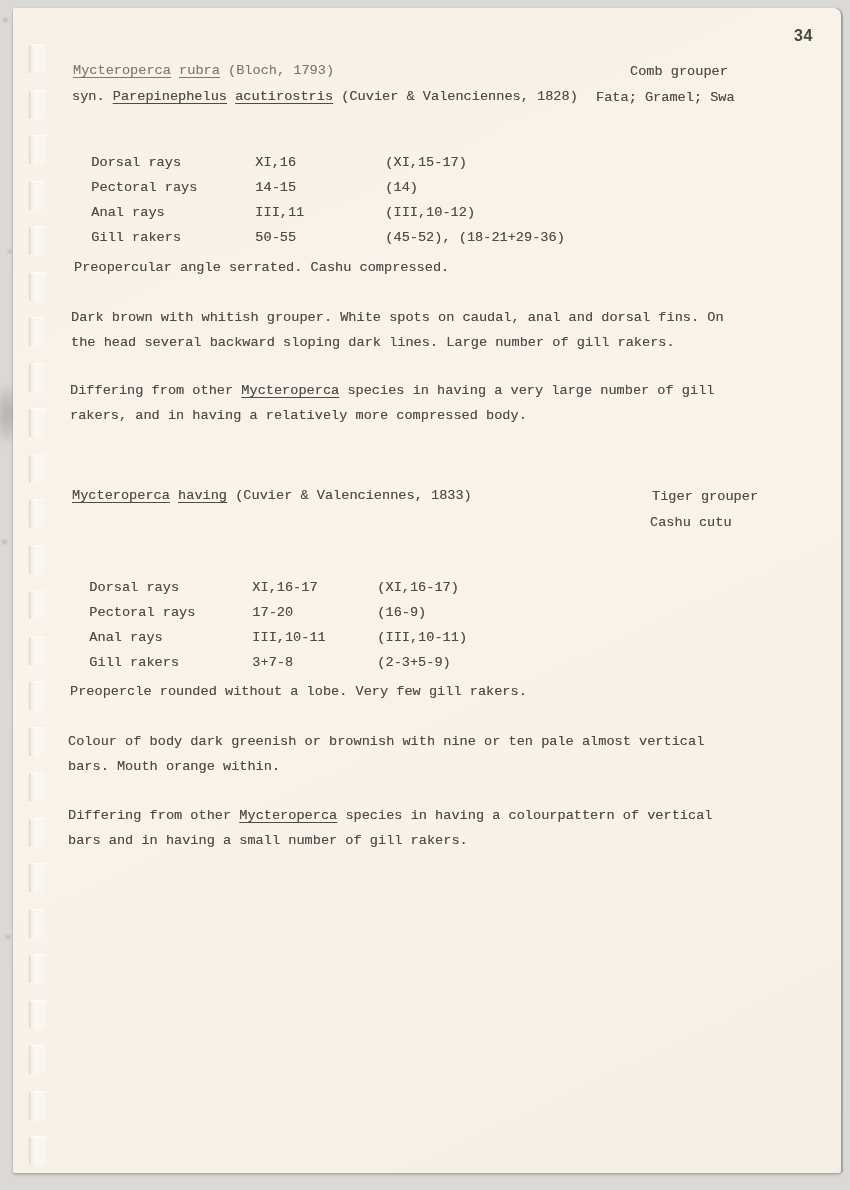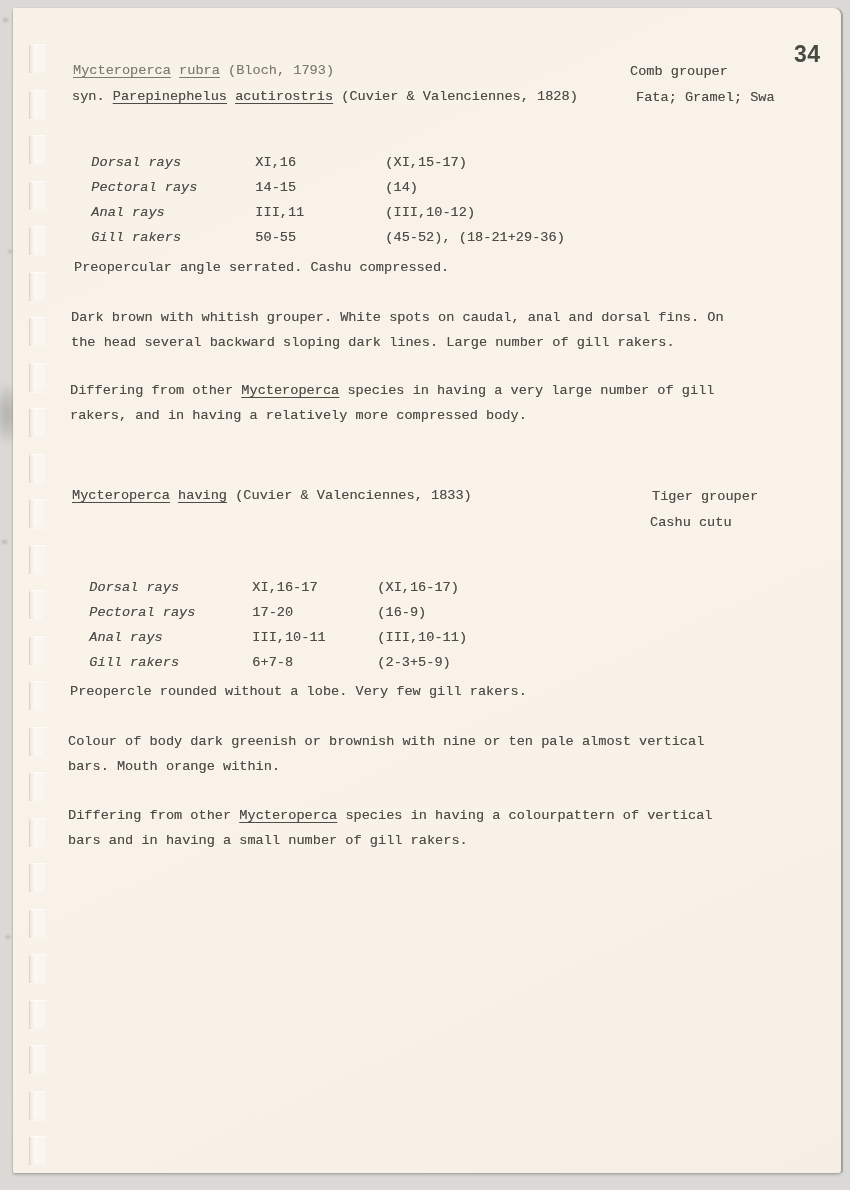--- a/index.html
+++ b/index.html
@@ -55,9 +55,9 @@
   .t2 .c2{display:inline-block;width:125px;}
   
   .pageno{
-    position:absolute;left:794px;top:41px;
+    position:absolute;left:794px;top:27px;
     font-family:"Liberation Sans","DejaVu Sans",sans-serif;
-    font-weight:bold;font-size:23px;color:#464b42;letter-spacing:0.5px;
+    font-weight:bold;font-size:16px;color:#464b42;letter-spacing:0.5px;
   }
 </style>
 </head>

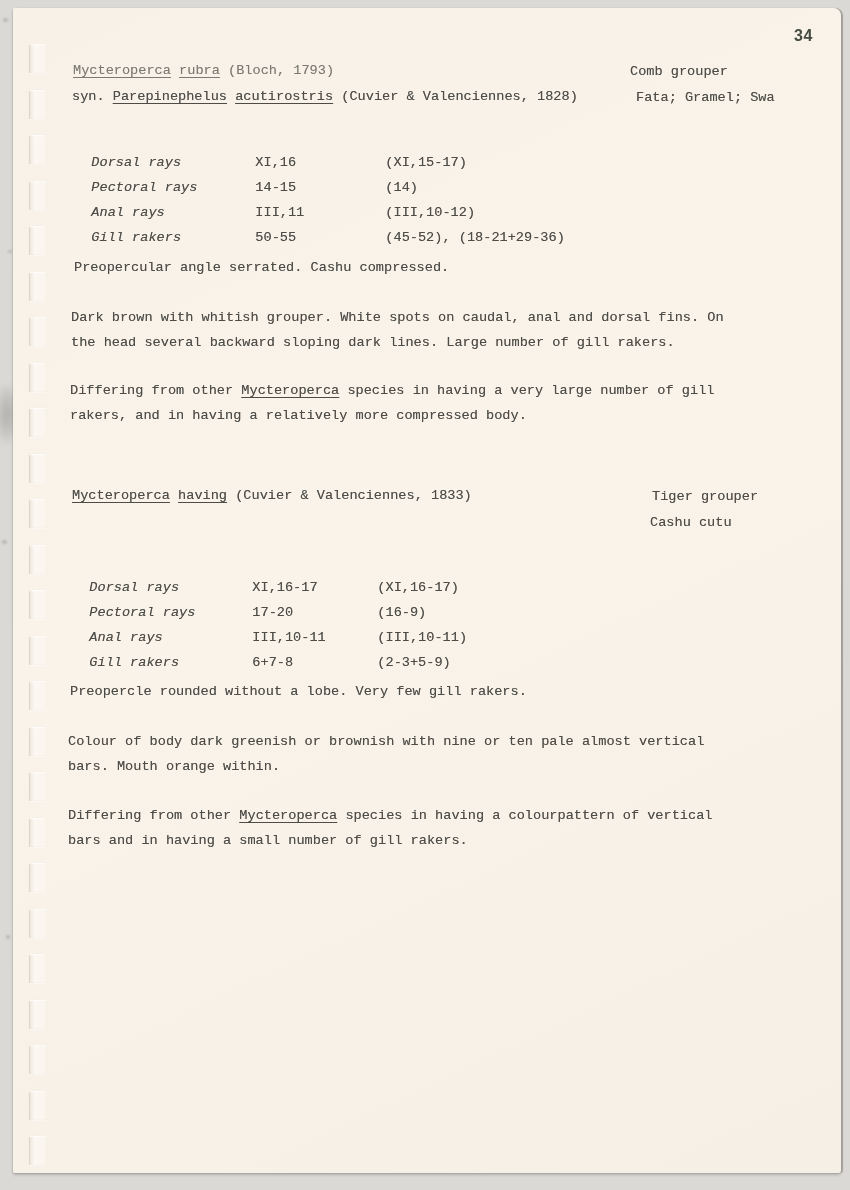--- a/index.html
+++ b/index.html
@@ -104,7 +104,7 @@
 <div class="line faded" style="left:73px;top:61px"><span></span><span class="u">Mycteroperca</span><span> </span><span class="u">rubra</span><span> (Bloch, 1793)</span></div>
 <div class="line" style="left:630px;top:62px">Comb grouper</div>
 <div class="line" style="left:72px;top:87px"><span>syn. </span><span class="u">Parepinephelus</span><span> </span><span class="u">acutirostris</span><span> (Cuvier &amp; Valenciennes, 1828)</span></div>
-<div class="line" style="left:636px;top:88px">Fata; Gramel; Swa</div>
+<div class="line" style="left:596px;top:88px">Fata; Gramel; Swa</div>
 
 <div class="line trow t1" style="left:75px;top:134px">
   <span class="c1">Dorsal rays</span><span class="c2">XI,16</span><span class="c3">(XI,15-17)</span>

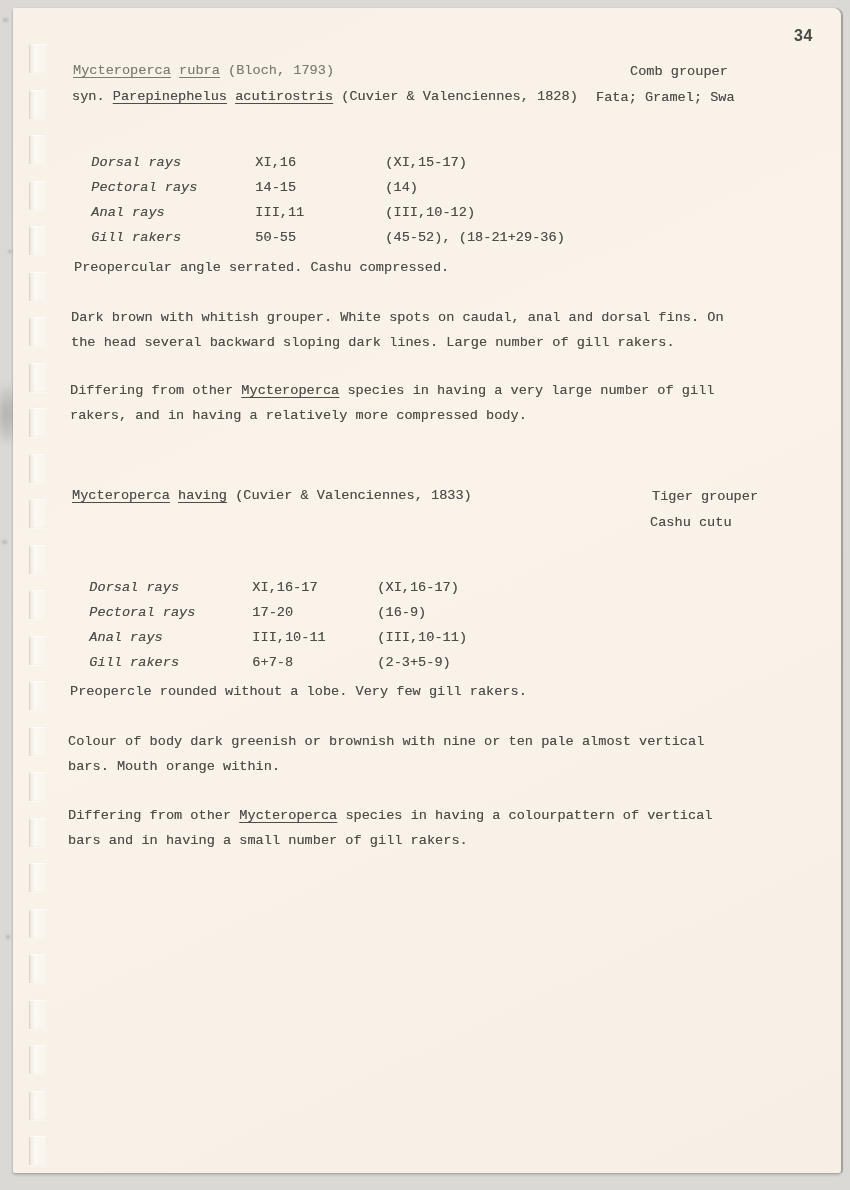--- a/index.html
+++ b/index.html
@@ -48,7 +48,7 @@
   .faded{color:#7b7a72;text-shadow:0 0 0.5px rgba(123,122,114,0.4);}
   .u{text-decoration:underline;text-underline-offset:3px;text-decoration-thickness:1px;}
   
-  .trow .c1{display:inline-block;font-style:italic;}
+  .trow .c1{display:inline-block;}
   .t1 .c1{width:164px;}
   .t1 .c2{display:inline-block;width:130px;}
   .t2 .c1{width:163px;}

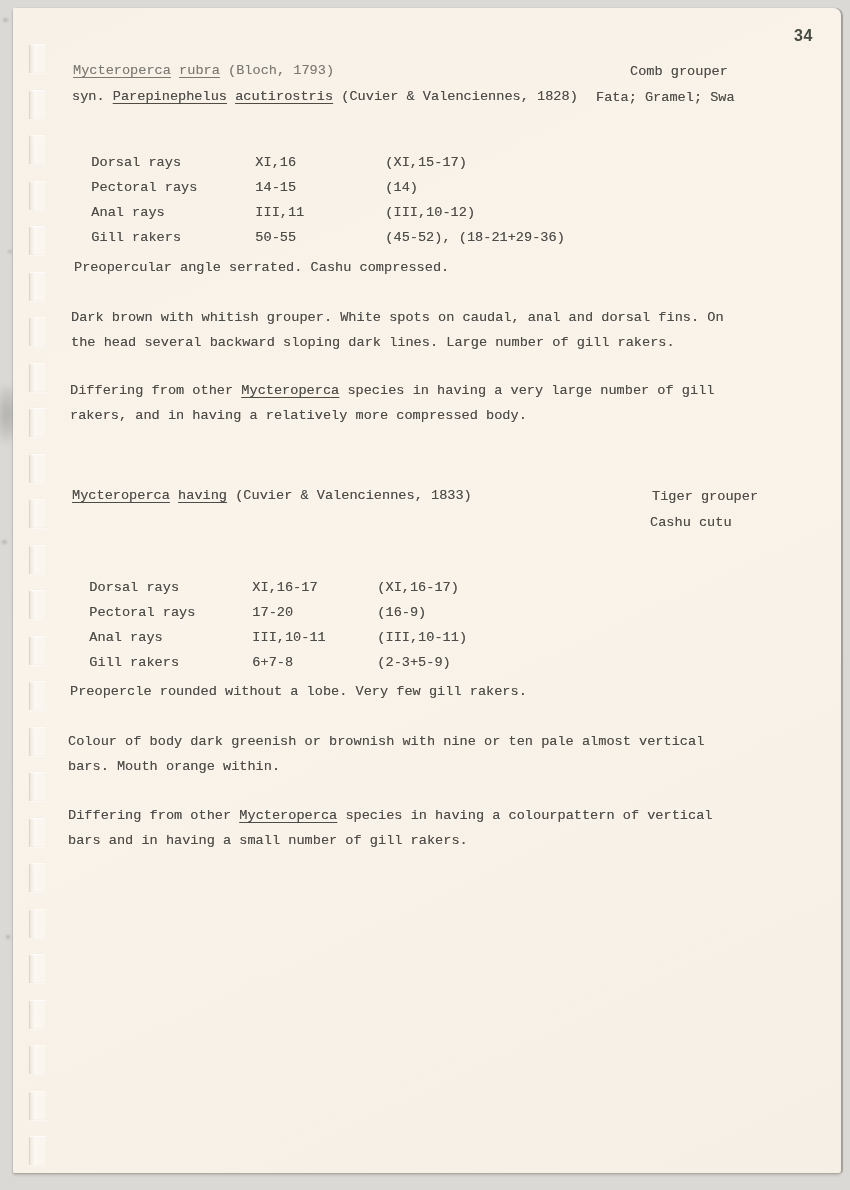--- a/index.html
+++ b/index.html
@@ -139,7 +139,7 @@
   <span class="c1">Anal rays</span><span class="c2">III,10-11</span><span class="c3">(III,10-11)</span>
 </div>
 <div class="line trow t2" style="left:73px;top:634px">
-  <span class="c1">Gill rakers</span><span class="c2">6+7-8</span><span class="c3">(2-3+5-9)</span>
+  <span class="c1">Gill rakers</span><span class="c2">3+7-8</span><span class="c3">(2-3+5-9)</span>
 </div>
 
 <div class="line" style="left:70px;top:682px">Preopercle rounded without a lobe. Very few gill rakers.</div>

